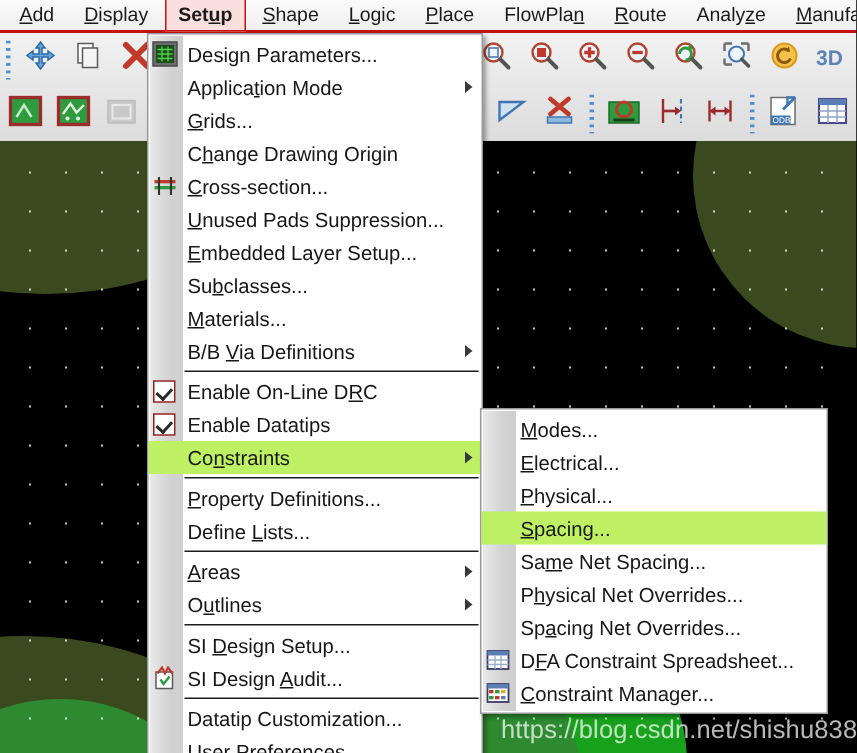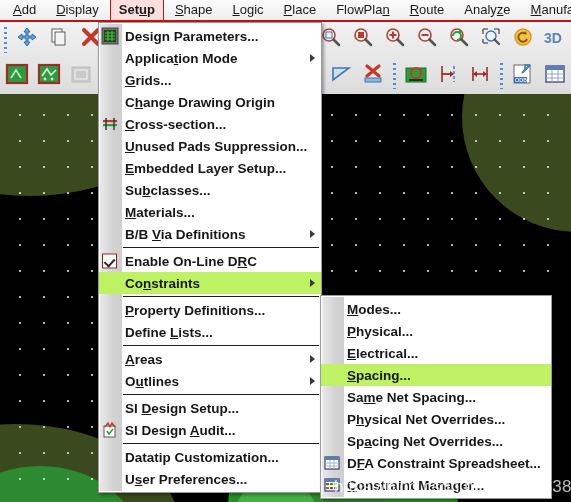--- a/index.html
+++ b/index.html
@@ -108,7 +108,6 @@
     padding-left: 26px; padding-right: 18px;
     font-size: 13.5px; color: #171717;
     white-space: nowrap;
-    font-weight: bold;
   }
   .mi.hl { background: #bef264; }
   .mi .arrow {

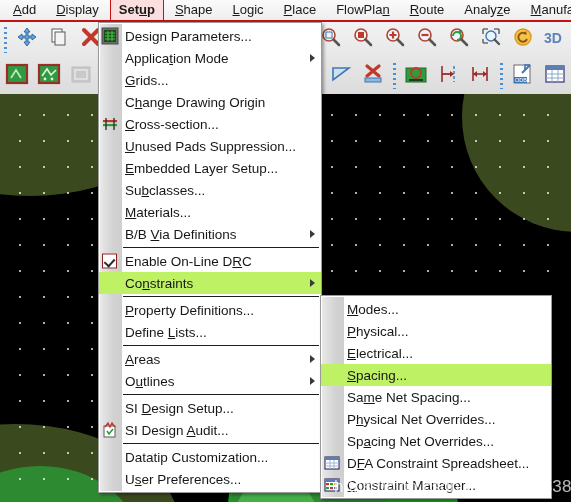--- a/index.html
+++ b/index.html
@@ -403,6 +403,10 @@
       <span>Enable On-Line D<span class="acc">R</span>C</span>
     </div>
 
+    <div class="mi">
+      <span class="chk"></span>
+      <span>Enable Datatips</span>
+    </div>
 
     <div class="mi hl">
       <span>Co<span class="acc">n</span>straints</span>

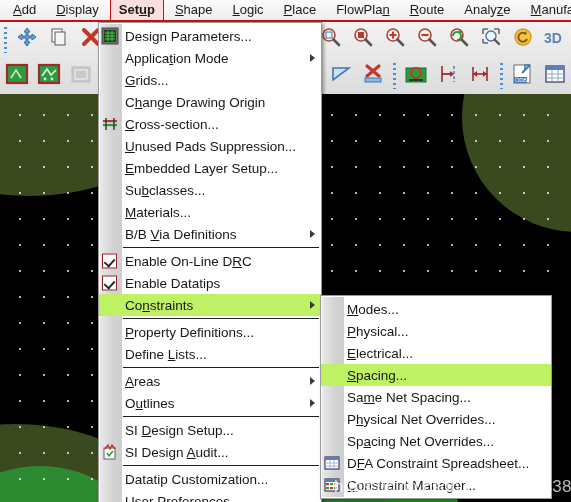--- a/index.html
+++ b/index.html
@@ -463,7 +463,7 @@
     </div>
   </div>
 
-  <div class="menu" id="constraints-menu" style="left:320px; top:295px; width:232px;">
+  <div class="menu" id="constraints-menu" style="left:320px; top:272px; width:232px;">
     <div class="gutter"></div>
 
     <div class="mi">

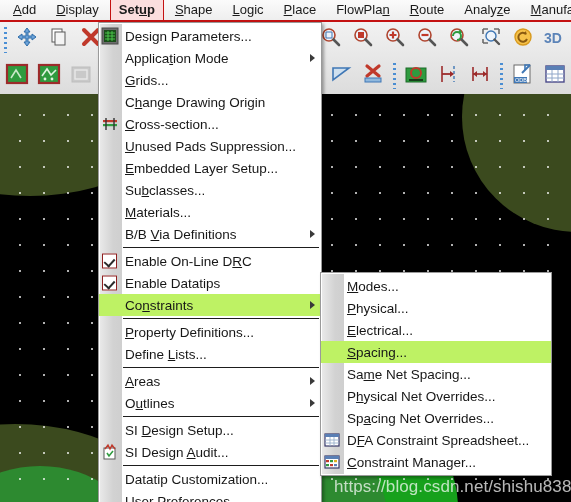--- a/index.html
+++ b/index.html
@@ -470,10 +470,10 @@
       <span><span class="acc">M</span>odes...</span>
     </div>
     <div class="mi">
+      <span><span class="acc">E</span>lectrical...</span>
+    </div>
+    <div class="mi">
       <span><span class="acc">P</span>hysical...</span>
-    </div>
-    <div class="mi">
-      <span><span class="acc">E</span>lectrical...</span>
     </div>
     <div class="mi hl">
       <span><span class="acc">S</span>pacing...</span>

